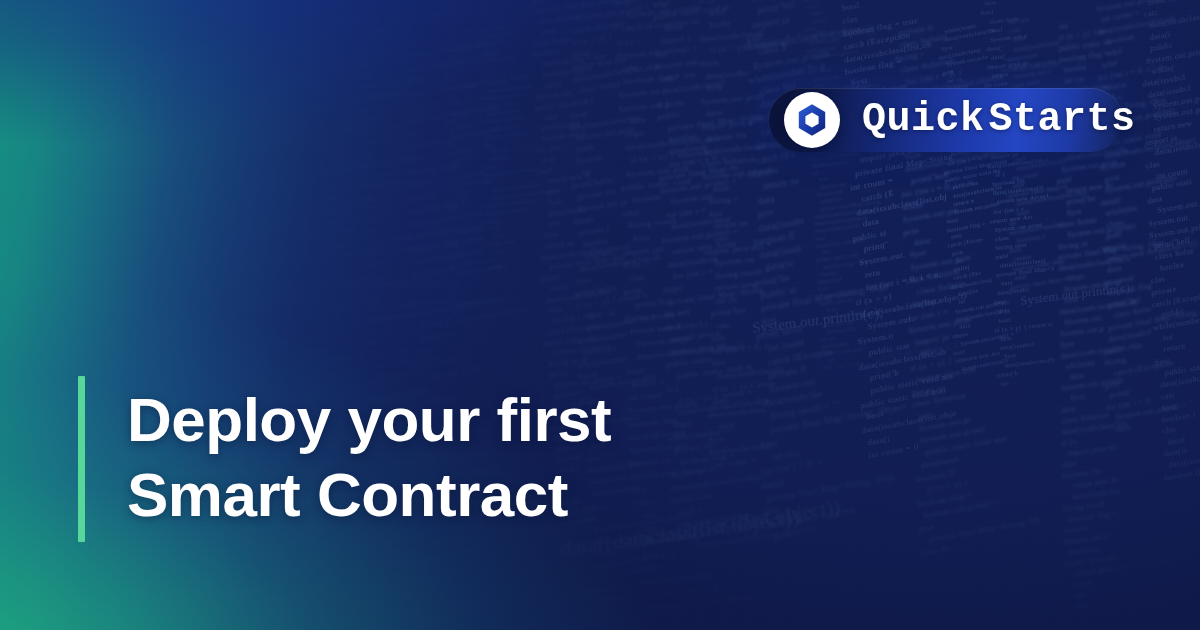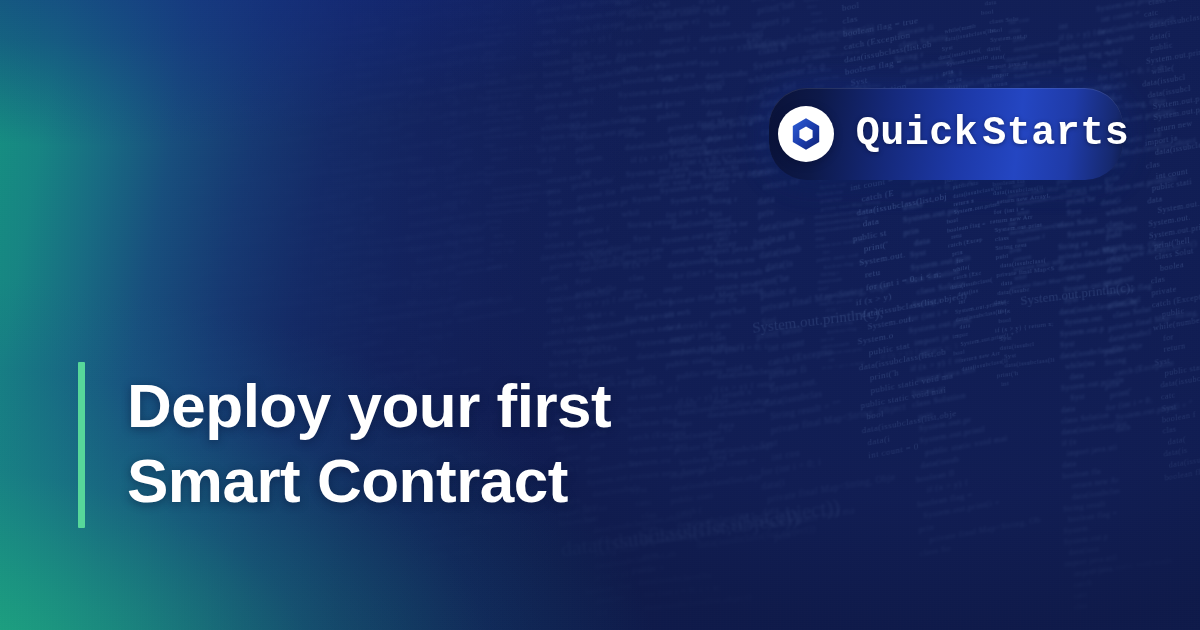--- a/index.html
+++ b/index.html
@@ -148,7 +148,7 @@
     left: 769px;
     top: 88px;
     width: 354px;
-    height: 92px;
+    height: 64px;
     border-radius: 38px;
     background:
       linear-gradient(97deg,
@@ -168,7 +168,6 @@
     align-items: center;
     padding-left: 15px;
     box-sizing: border-box;
-    justify-content: center;
   }
   .logo-mark {
     width: 56px;

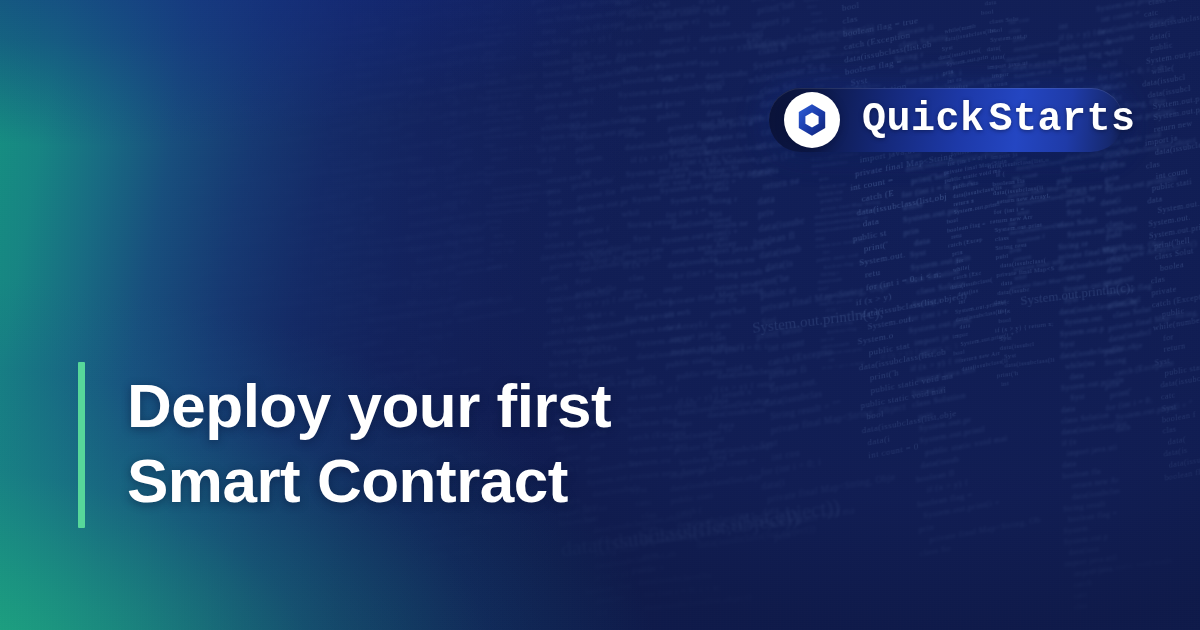--- a/index.html
+++ b/index.html
@@ -117,7 +117,7 @@
   .headline-wrap {
     position: absolute;
     left: 78px;
-    top: 362px;
+    top: 376px;
     display: flex;
     align-items: stretch;
   }

